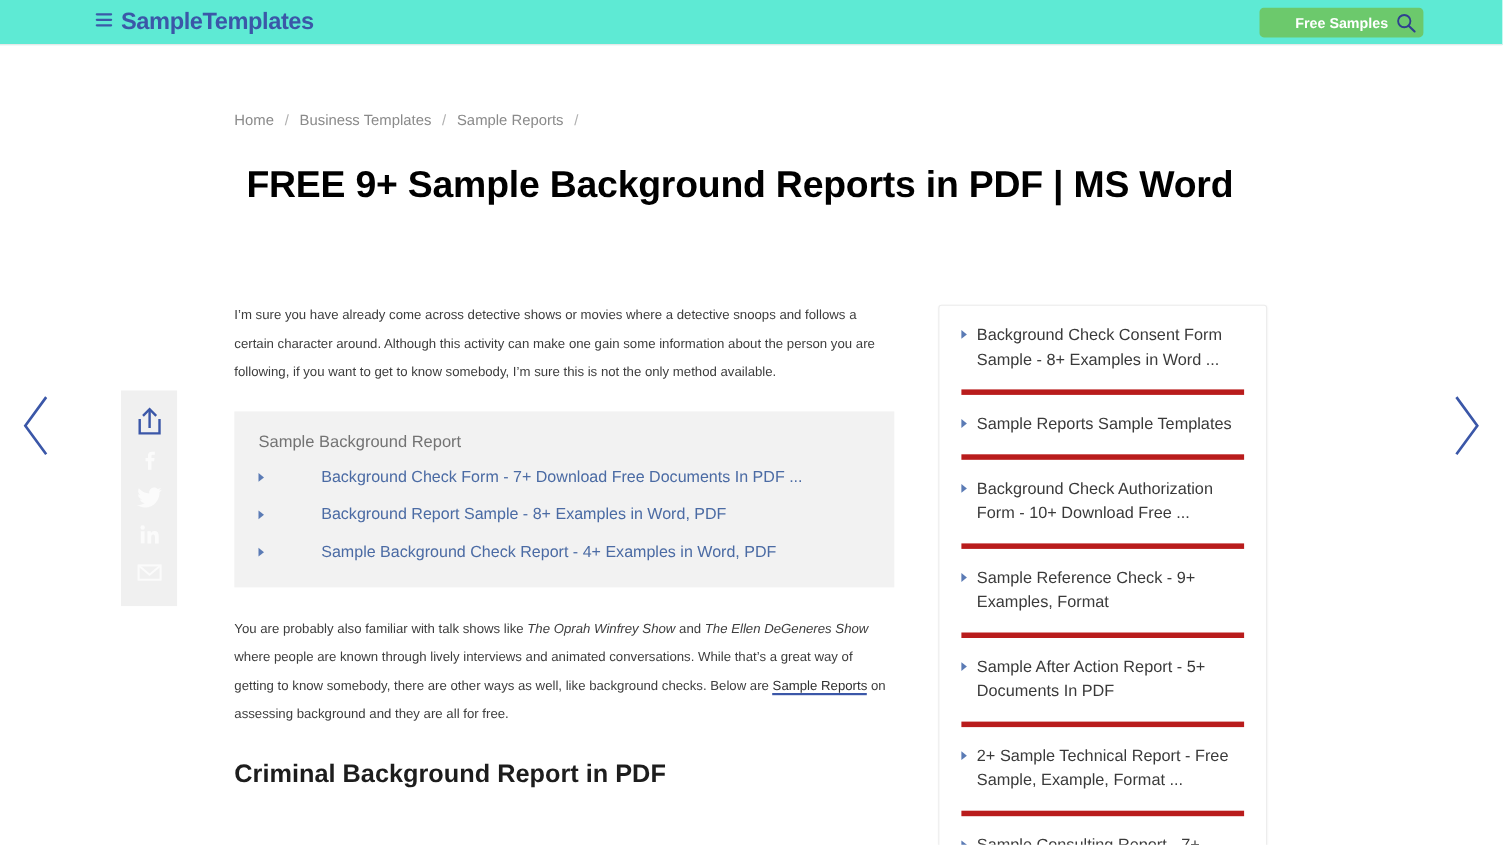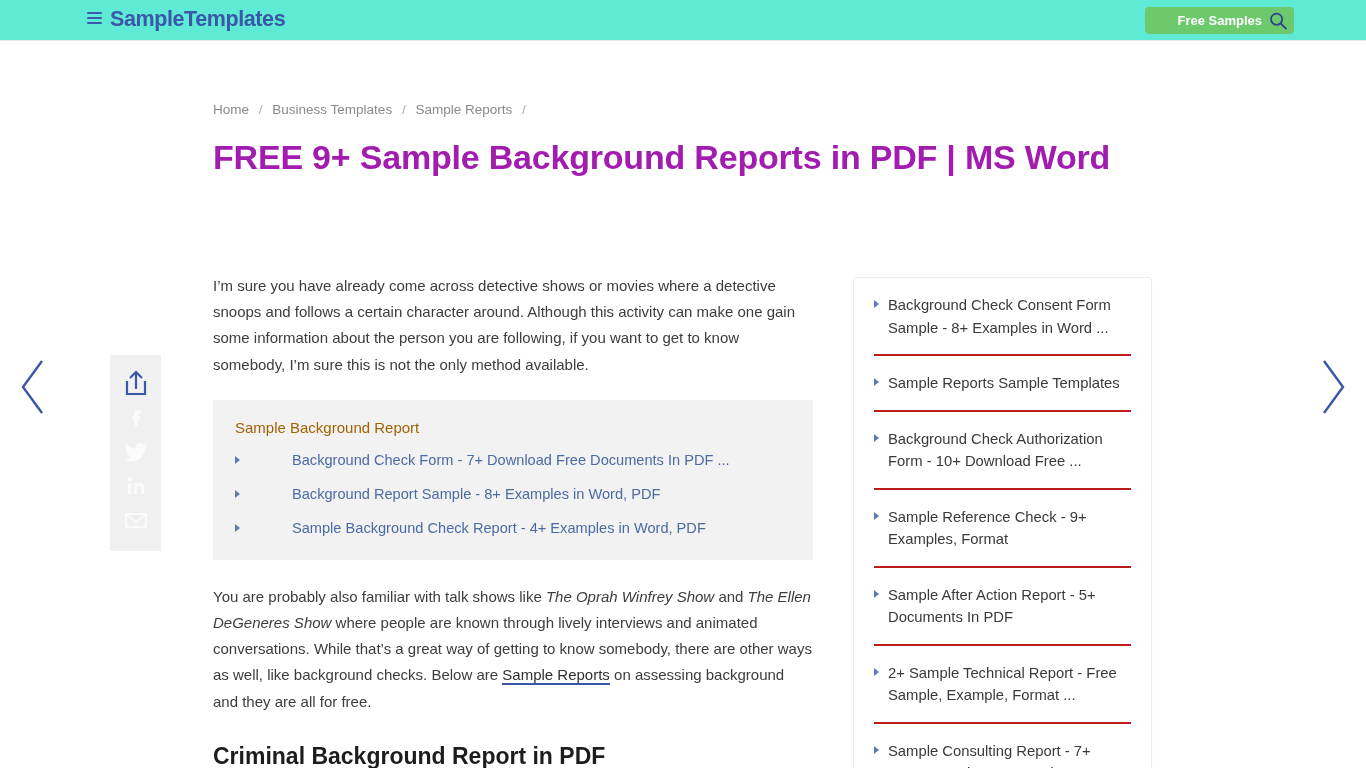--- a/index.html
+++ b/index.html
@@ -122,9 +122,9 @@
     font-size: 34px;
     line-height: 48px;
     font-weight: bold;
-    color: #a21caf;
+    color: #000000;
     letter-spacing: -0.2px;
-    margin: 2px;
+    margin: 13px;
   }
 
   

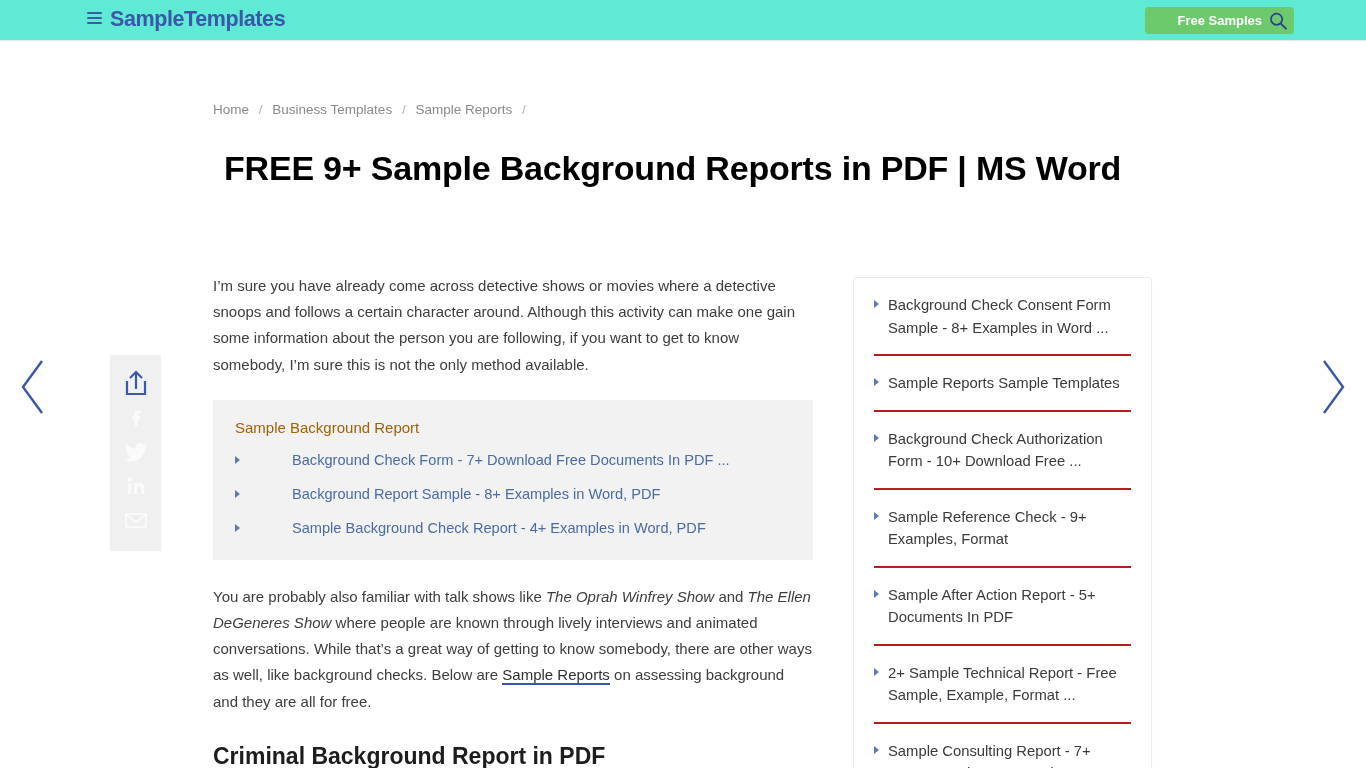--- a/index.html
+++ b/index.html
@@ -134,7 +134,7 @@
     width: 600px;
   }
   .body-par {
-    font-size: 15px;
+    font-size: 12px;
     line-height: 26.2px;
     color: #3d3d3d;
     margin: 0 0 22px 0;

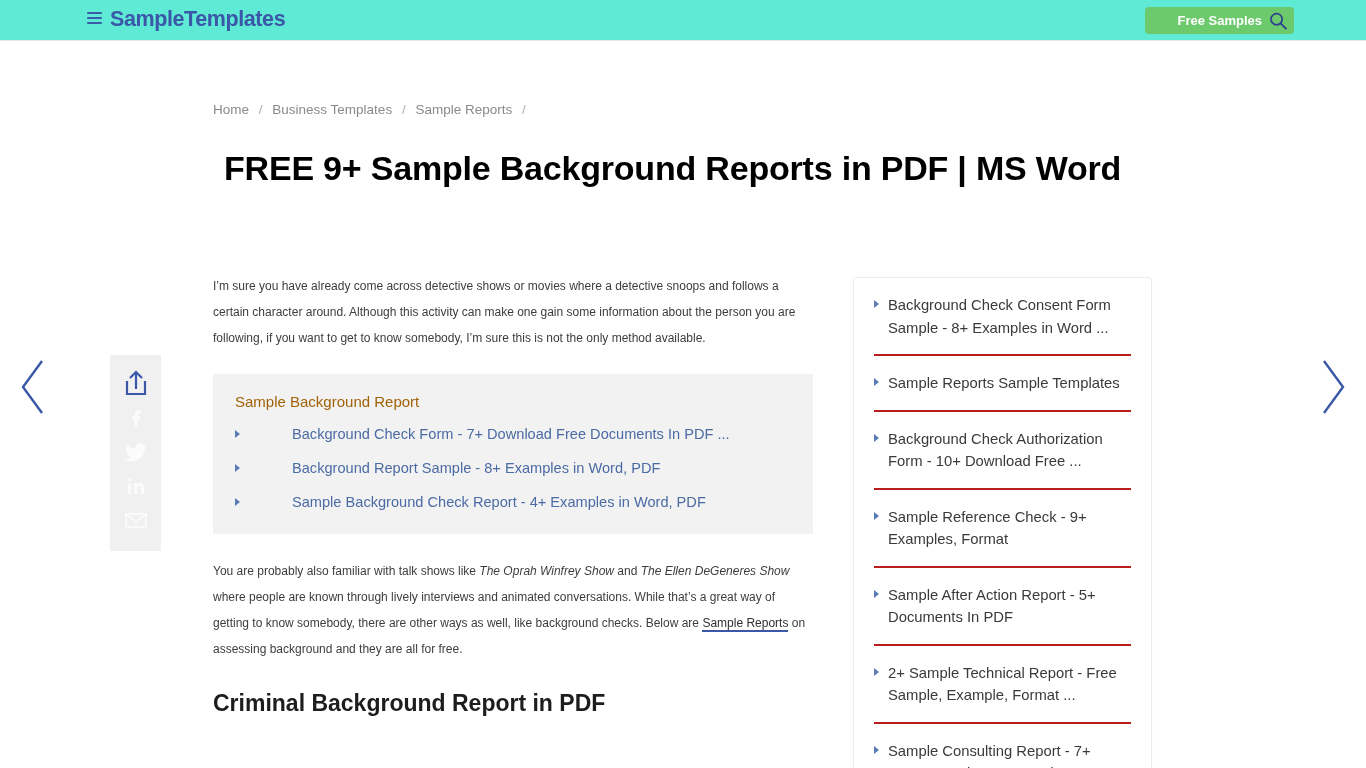--- a/index.html
+++ b/index.html
@@ -204,7 +204,7 @@
     display: flex;
     align-items: flex-start;
     padding: 16px 0 15px 0;
-    border-bottom: 2px solid #b91c1c;
+    border-bottom: 5px solid #b91c1c;
     cursor: pointer;
   }
   .rr-item:last-child { border-bottom: none; }

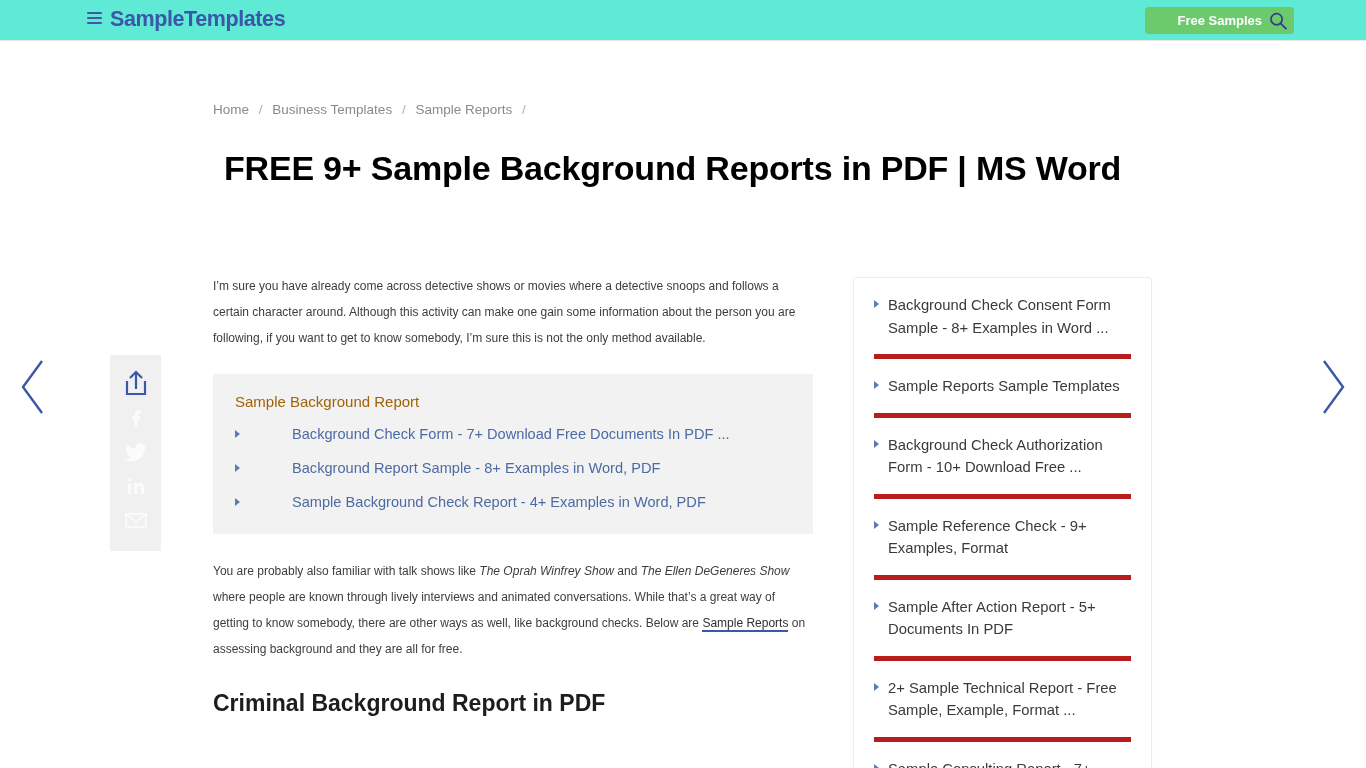--- a/index.html
+++ b/index.html
@@ -156,7 +156,7 @@
   }
   .toc-title {
     font-size: 15px;
-    color: #a16207;
+    color: #737373;
     margin-bottom: 14px;
   }
   .toc-item {

